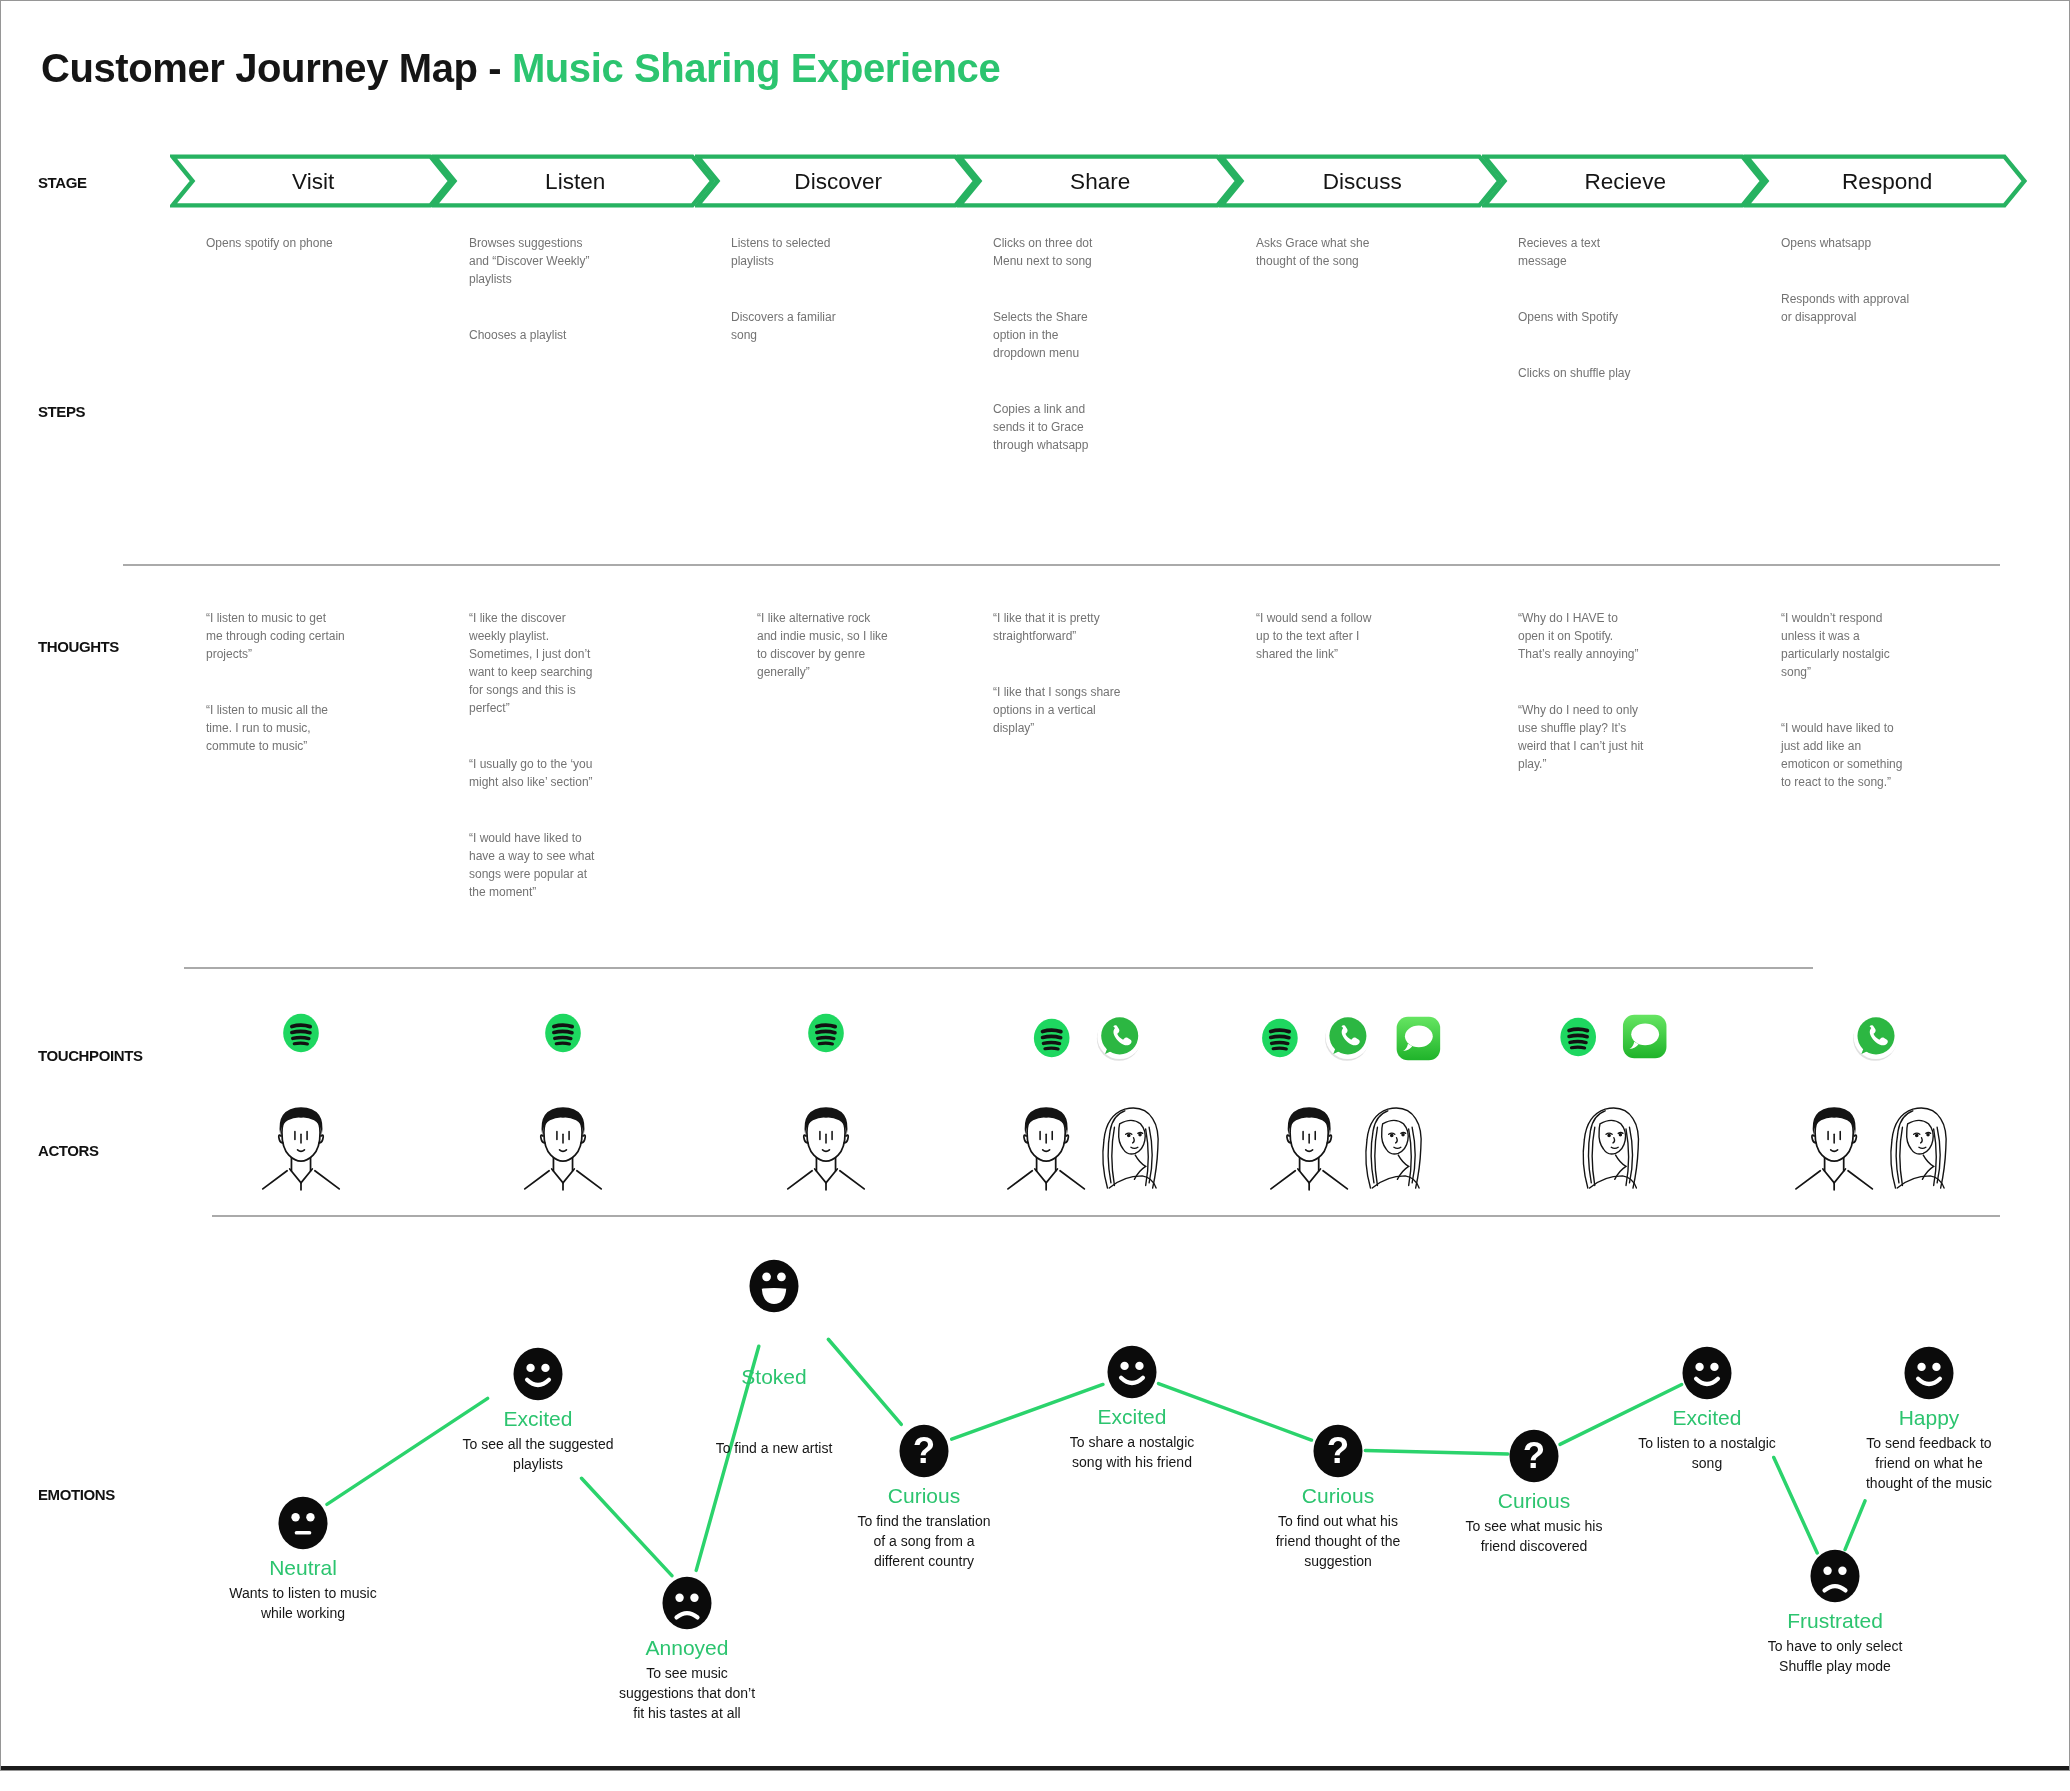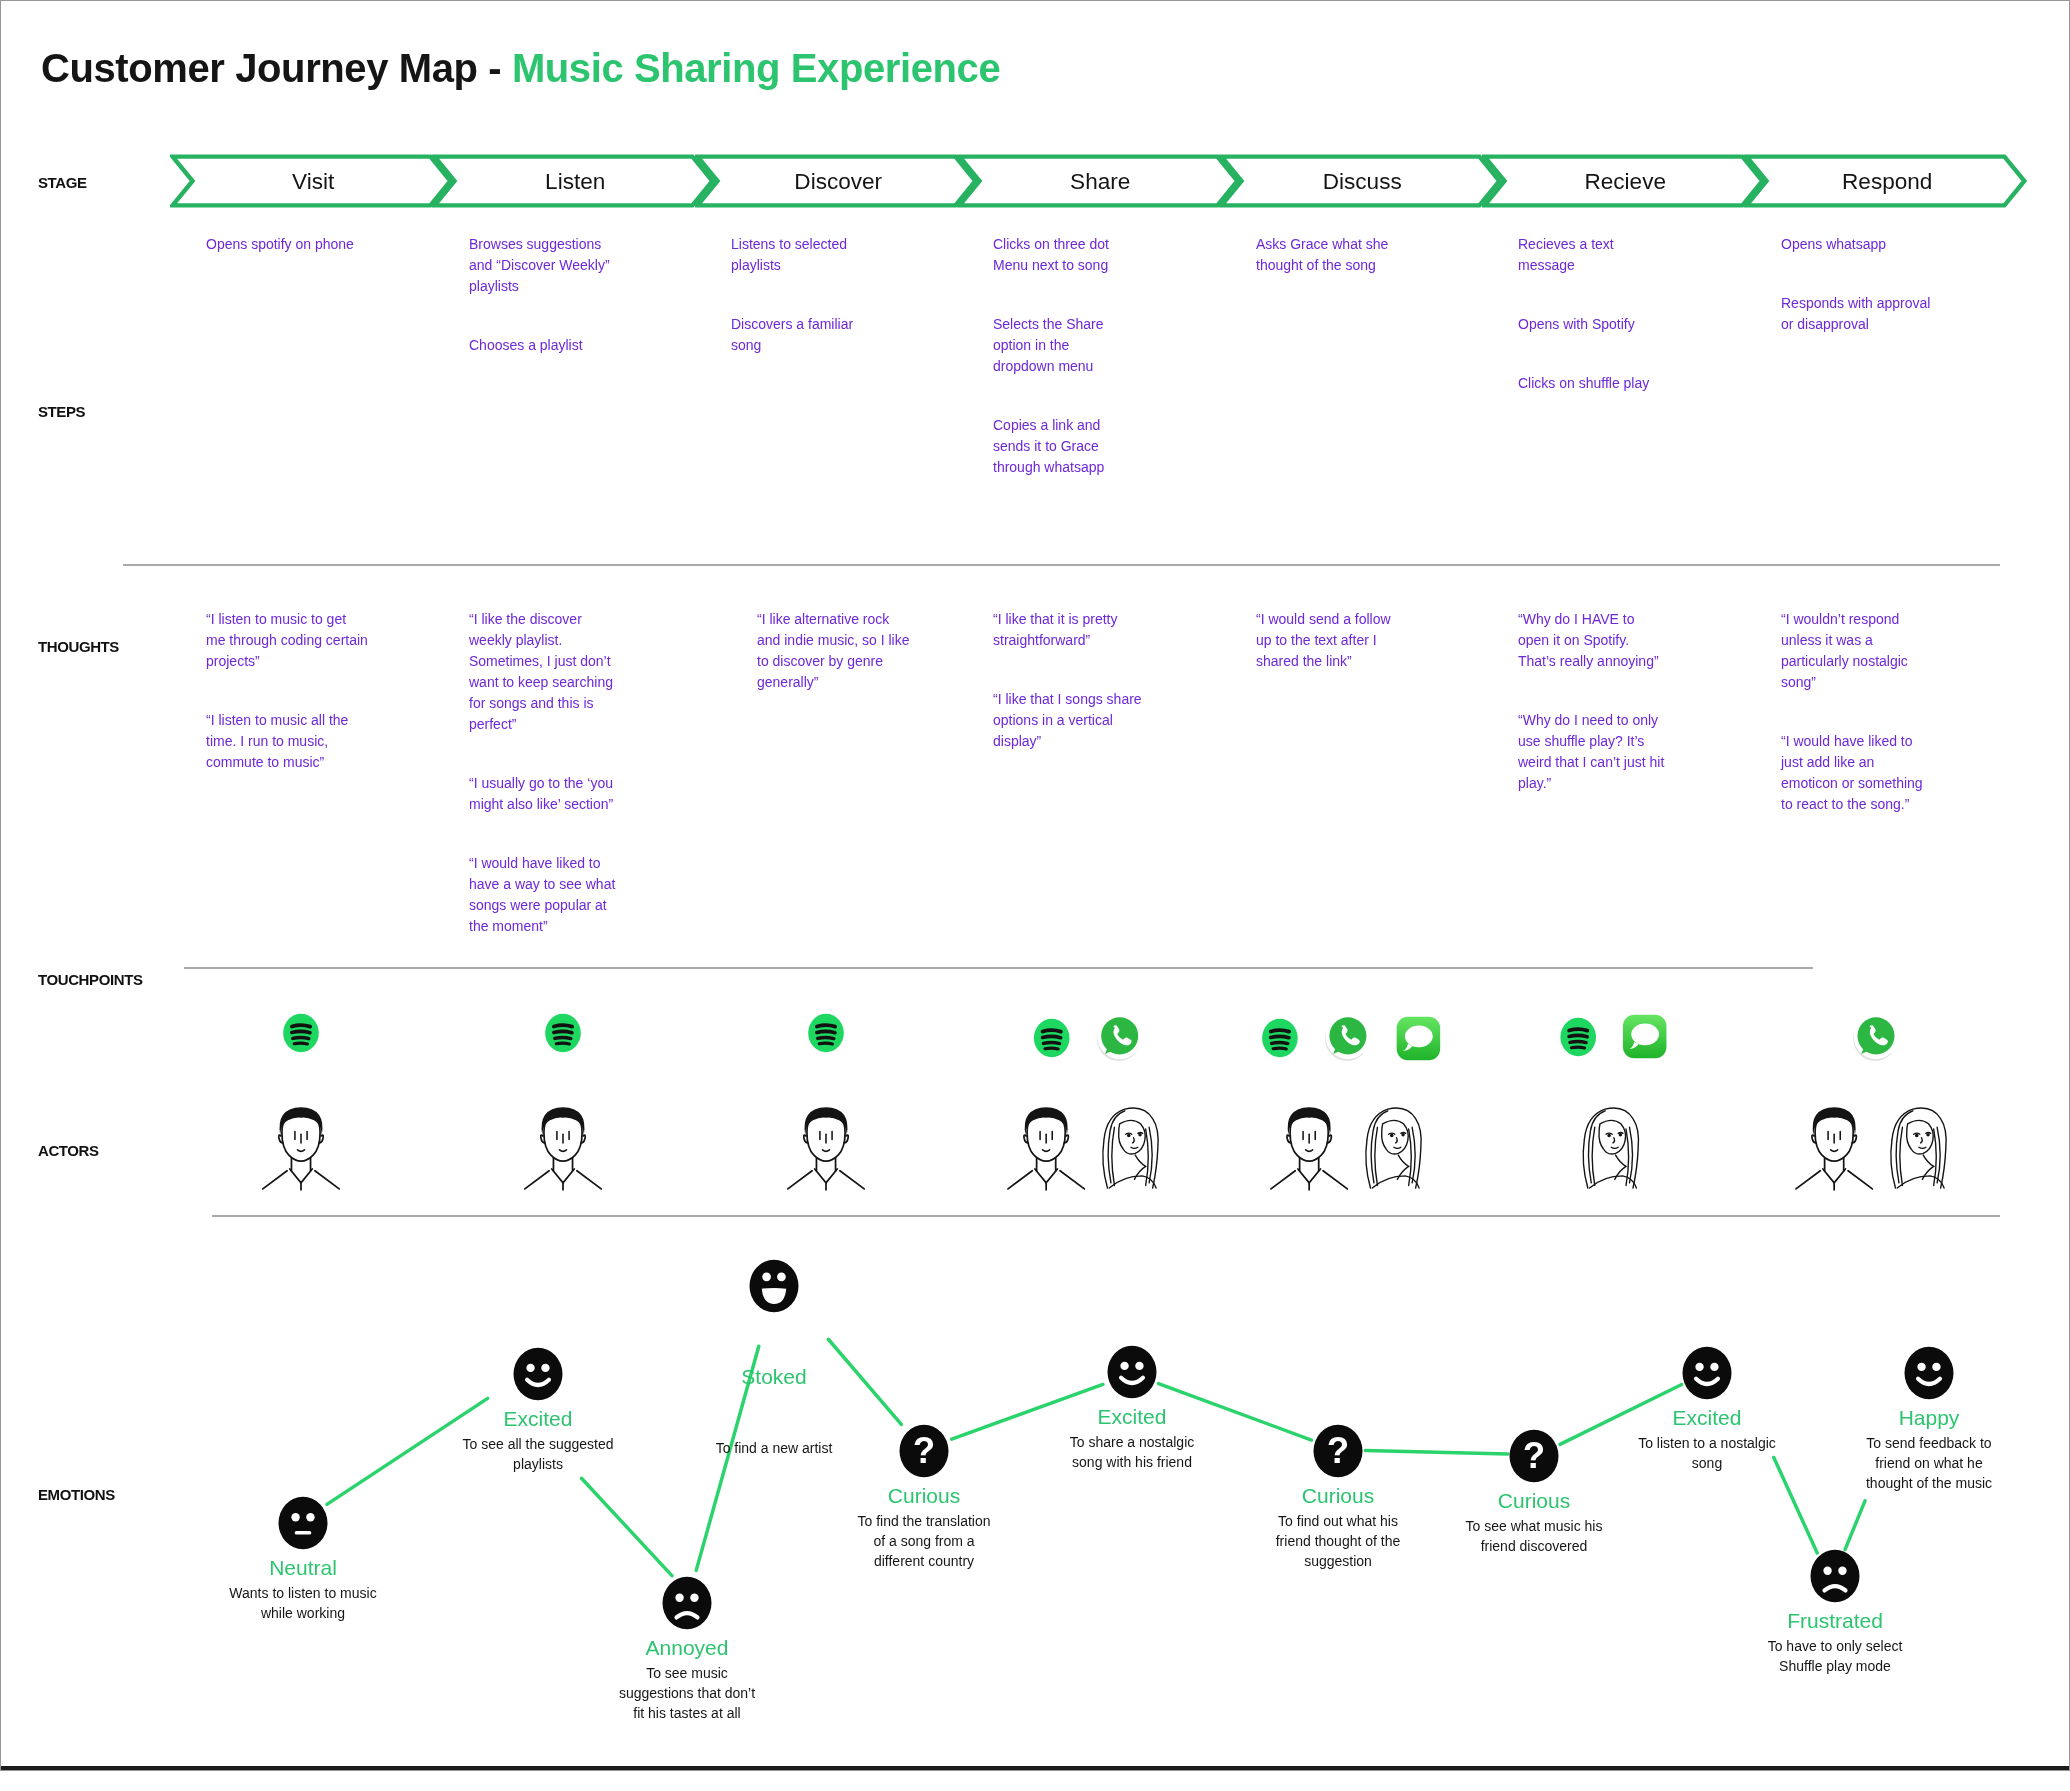--- a/index.html
+++ b/index.html
@@ -31,7 +31,7 @@
   }
   .col-text{
     position:absolute;width:219px;
-    font-size:14px;line-height:1.5;color:#6d28d9;
+    font-size:12px;line-height:1.5;color:#737373;
   }
   .col-text .item{white-space:pre-line;margin-bottom:38px;}
   .tp-group,.actor-group{

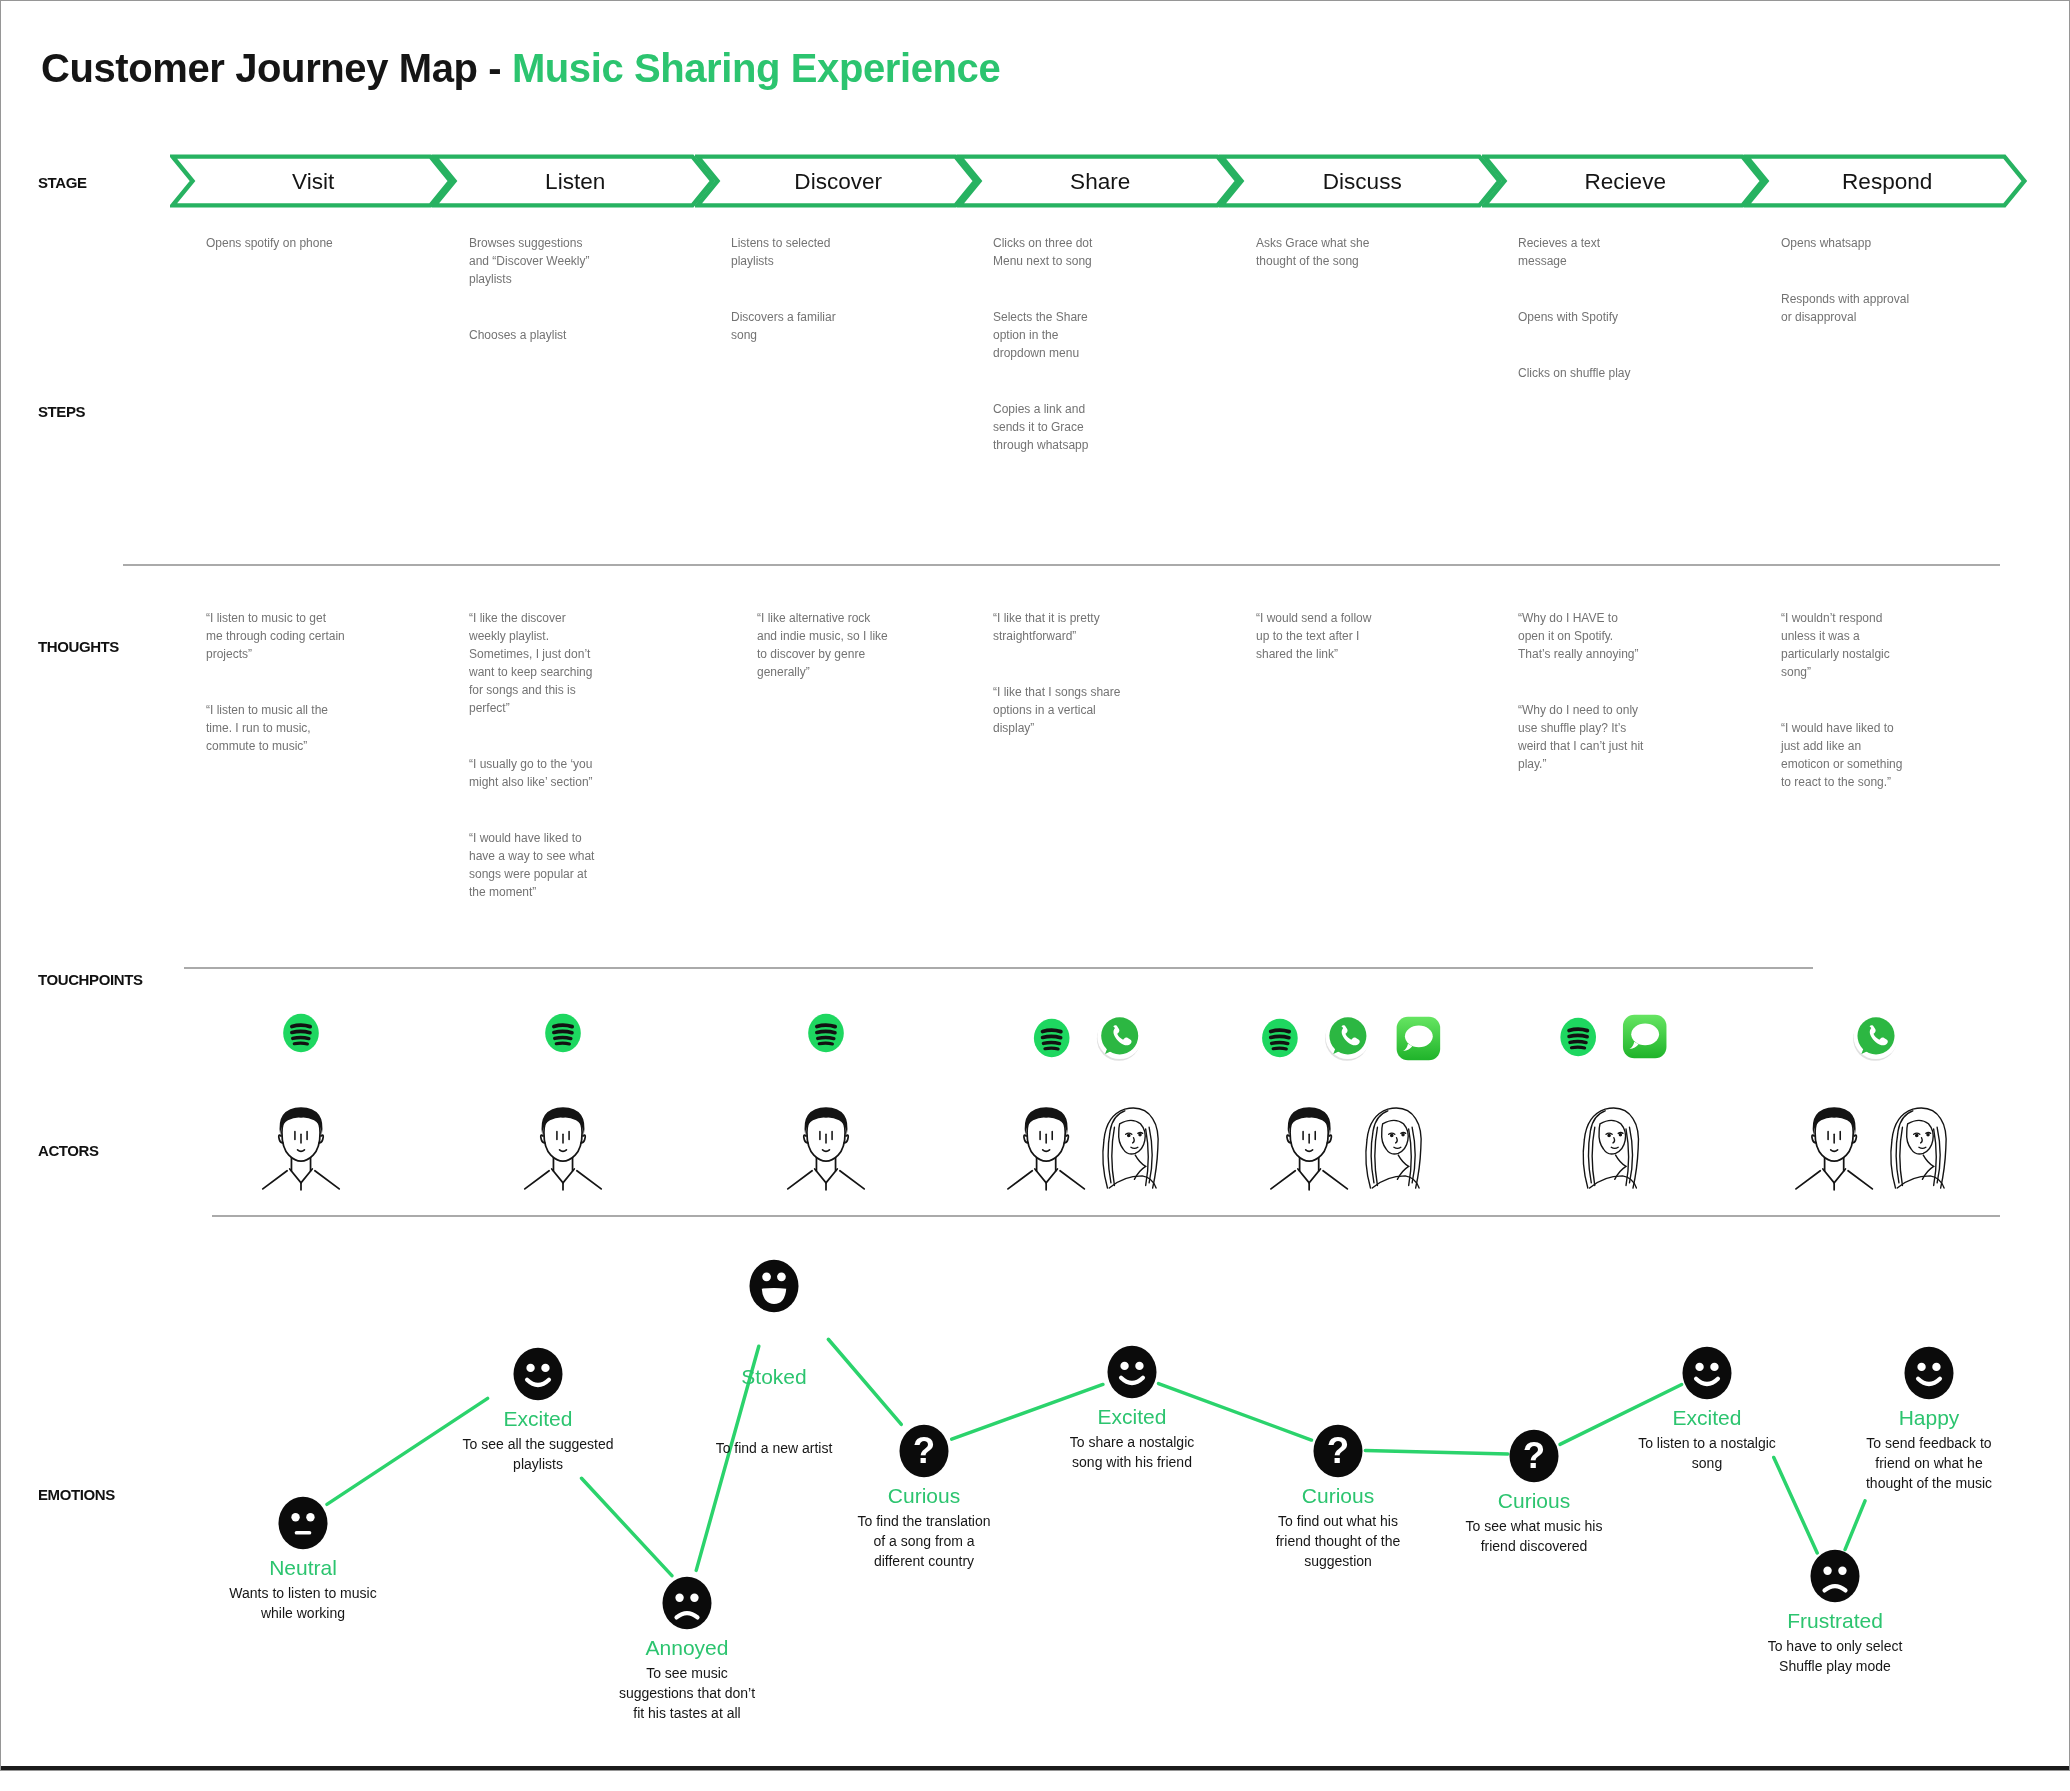--- a/index.html
+++ b/index.html
@@ -65,7 +65,7 @@
   <div class="row-label" style="top:181px">STAGE</div>
   <div class="row-label" style="top:410px">STEPS</div>
   <div class="row-label" style="top:645px">THOUGHTS</div>
-  <div class="row-label" style="top:978px">TOUCHPOINTS</div>
+  <div class="row-label" style="top:1054px">TOUCHPOINTS</div>
   <div class="row-label" style="top:1149px">ACTORS</div>
   <div class="row-label" style="top:1493px">EMOTIONS</div>
 

